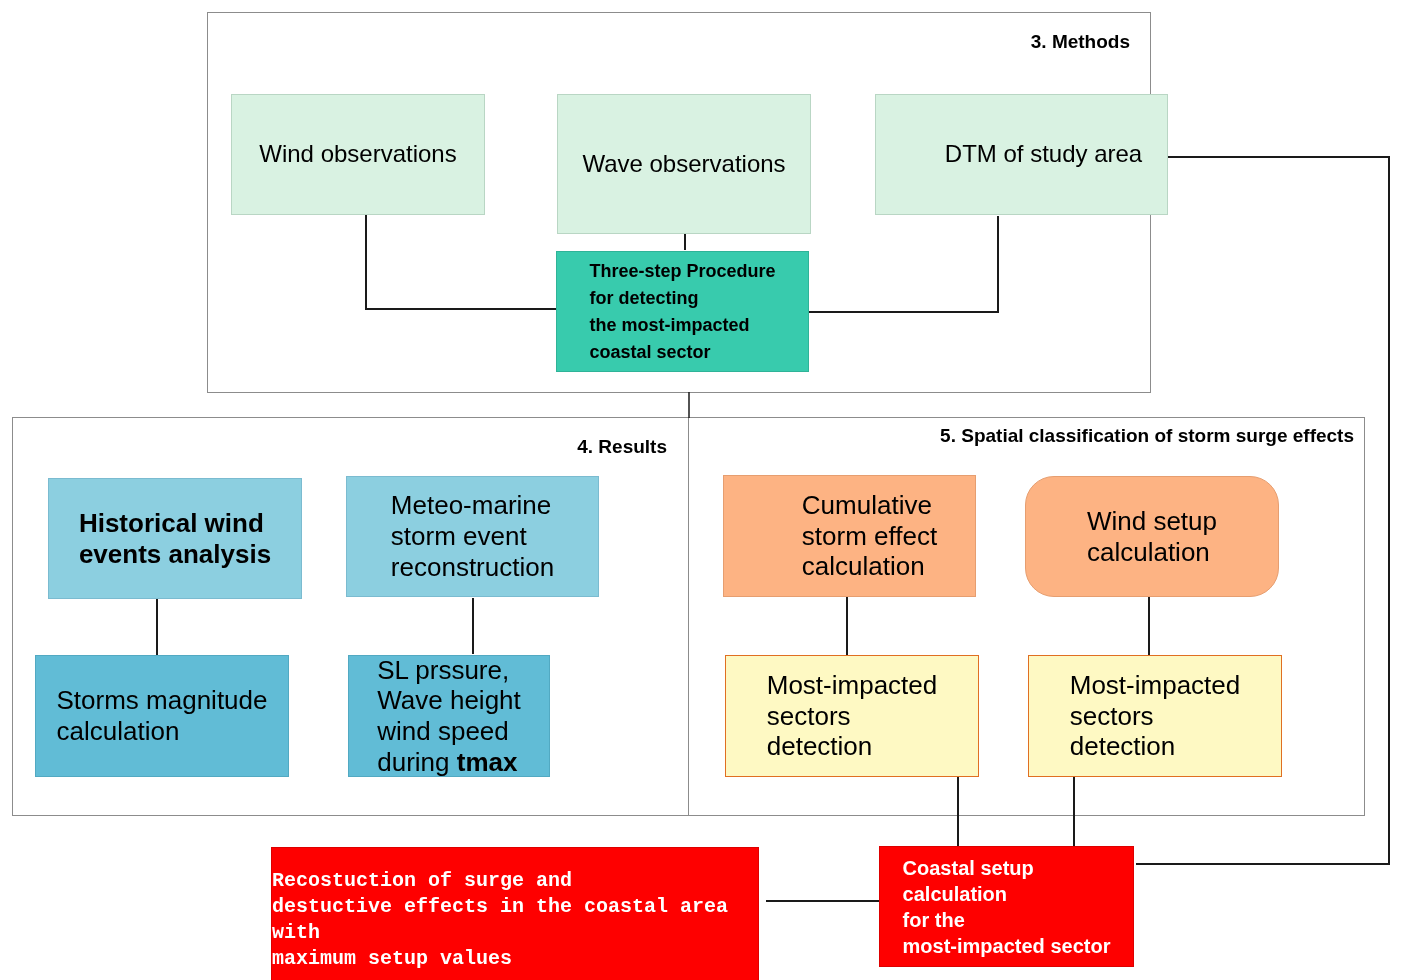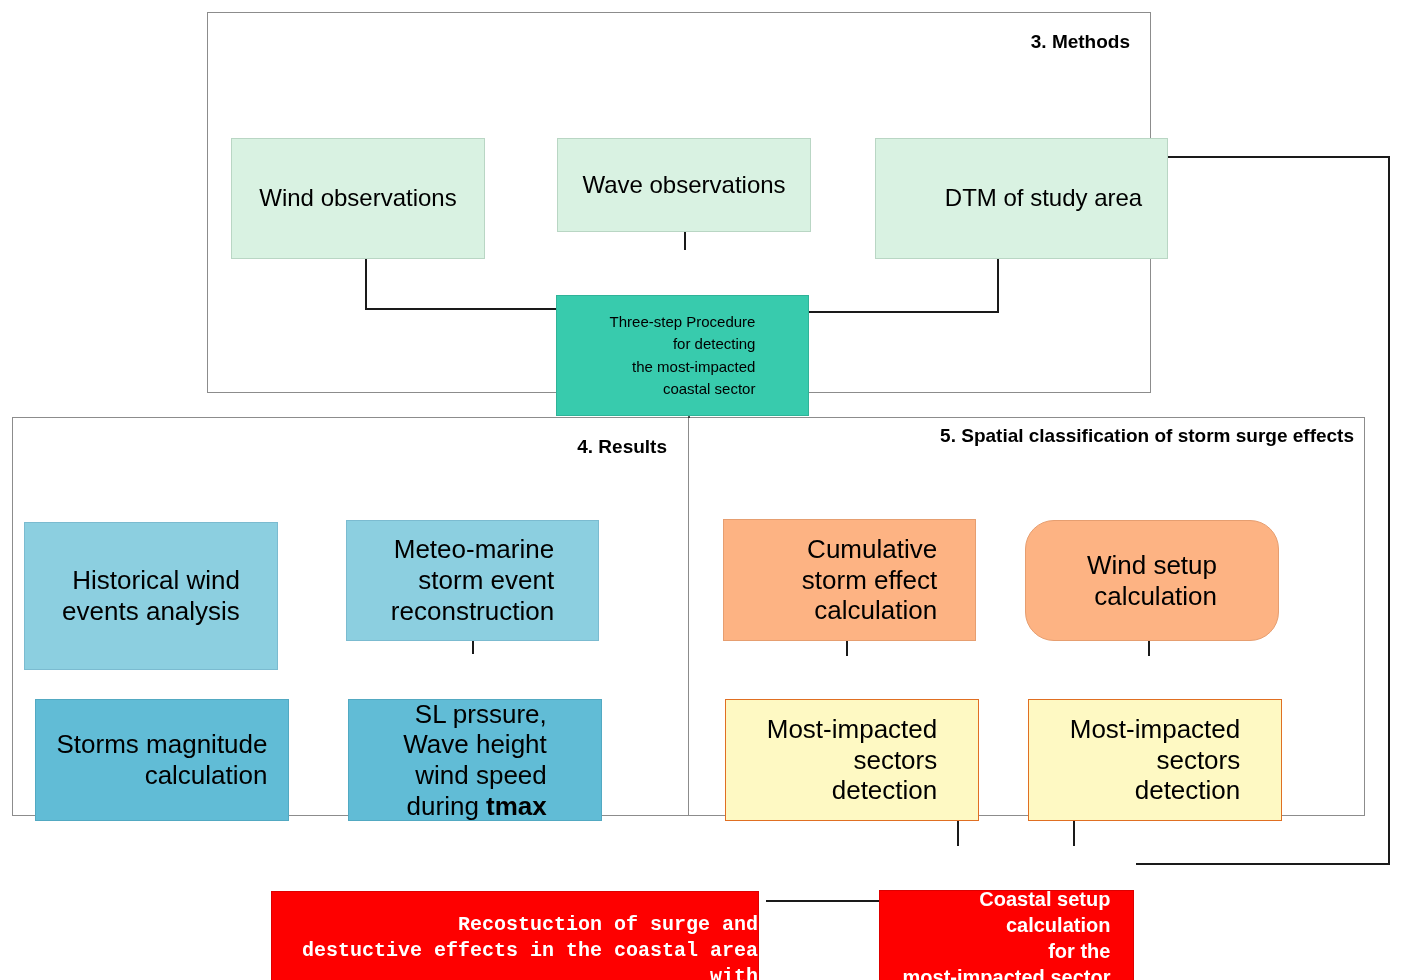--- a/index.html
+++ b/index.html
@@ -8,7 +8,7 @@
   .panel { position: absolute; border: 1.5px solid #8c8c8c; background: #fff; box-sizing: border-box; }
   .panel-title { position: absolute; font-weight: bold; font-size: 19px; white-space: nowrap; }
   .node { position: absolute; box-sizing: border-box; display: flex; align-items: center;
-          justify-content: center; text-align: right; white-space: pre-line; line-height: 1.18; margin-top: 44px; }
+          justify-content: center; text-align: left; white-space: pre-line; line-height: 1.18; }
   .light-green { background: #d9f2e2; border: 1px solid #b9d6c4; font-size: 24px; }
   .teal { background: #38cbad; border: 1px solid #2fb398; font-size: 15px; line-height: 1.5; }
   .light-blue { background: #8ccfe0; border: 1px solid #7bbbd0; font-size: 26px; }

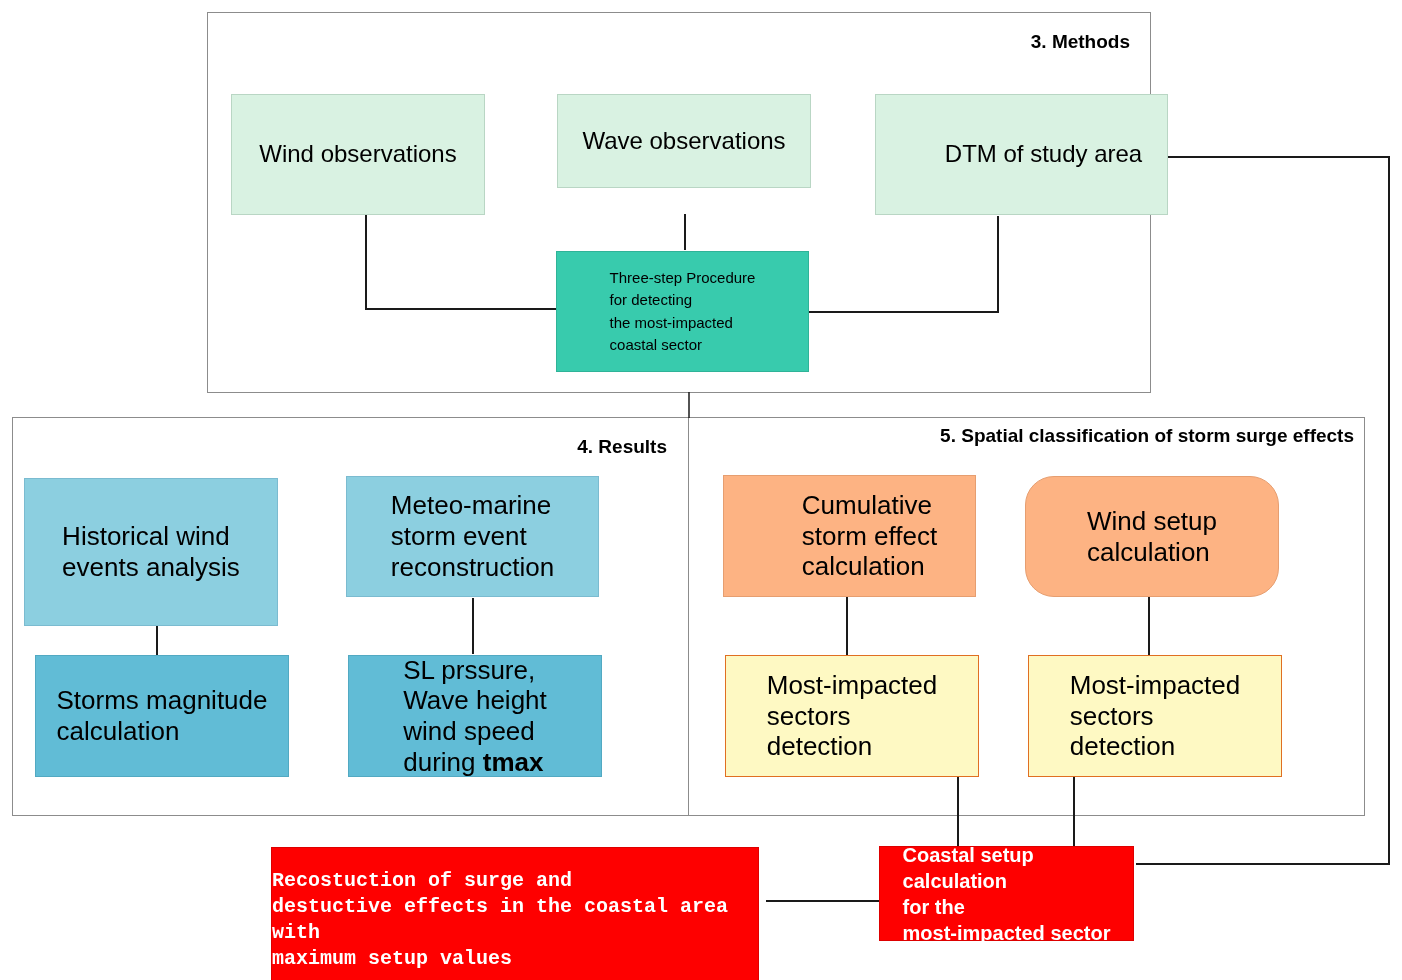--- a/index.html
+++ b/index.html
@@ -56,7 +56,7 @@
 </svg>
 
 <div class="node light-green" style="left:231px; top:94px; width:254px; height:121px;">Wind observations</div>
-<div class="node light-green" style="left:557px; top:94px; width:254px; height:94px;">Wave observations</div>
+<div class="node light-green" style="left:557px; top:94px; width:254px; height:140px;">Wave observations</div>
 <div class="node light-green" style="left:875px; top:94px; width:293px; height:121px;padding-left:44px;">DTM of study area</div>
 <div class="node teal" style="left:556px; top:251px; width:253px; height:121px;">Three-step Procedure
 for detecting

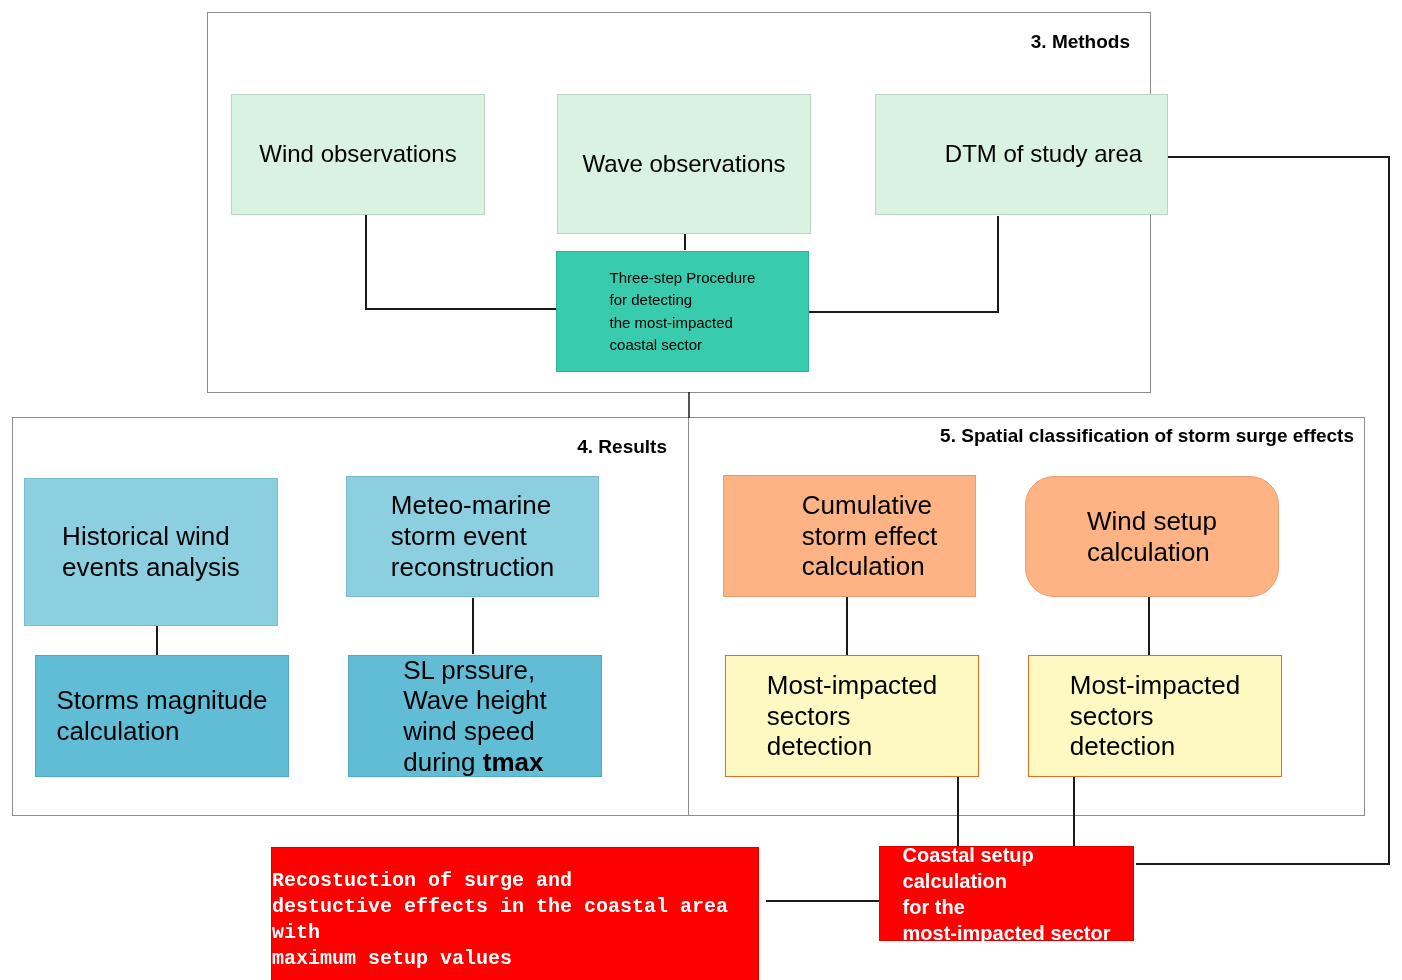--- a/index.html
+++ b/index.html
@@ -10,7 +10,7 @@
   .node { position: absolute; box-sizing: border-box; display: flex; align-items: center;
           justify-content: center; text-align: left; white-space: pre-line; line-height: 1.18; }
   .light-green { background: #d9f2e2; border: 1px solid #b9d6c4; font-size: 24px; }
-  .teal { background: #38cbad; border: 1px solid #2fb398; font-size: 15px; line-height: 1.5; }
+  .teal { background: #38cbad; border: 1px solid #2fb398; font-size: 18px; line-height: 1.5; font-weight: bold; }
   .light-blue { background: #8ccfe0; border: 1px solid #7bbbd0; font-size: 26px; }
   .mid-blue { background: #61bcd6; border: 1px solid #52a9c2; font-size: 26px; }
   .light-orange { background: #fdb383; border: 1px solid #e69e70; font-size: 26px; }

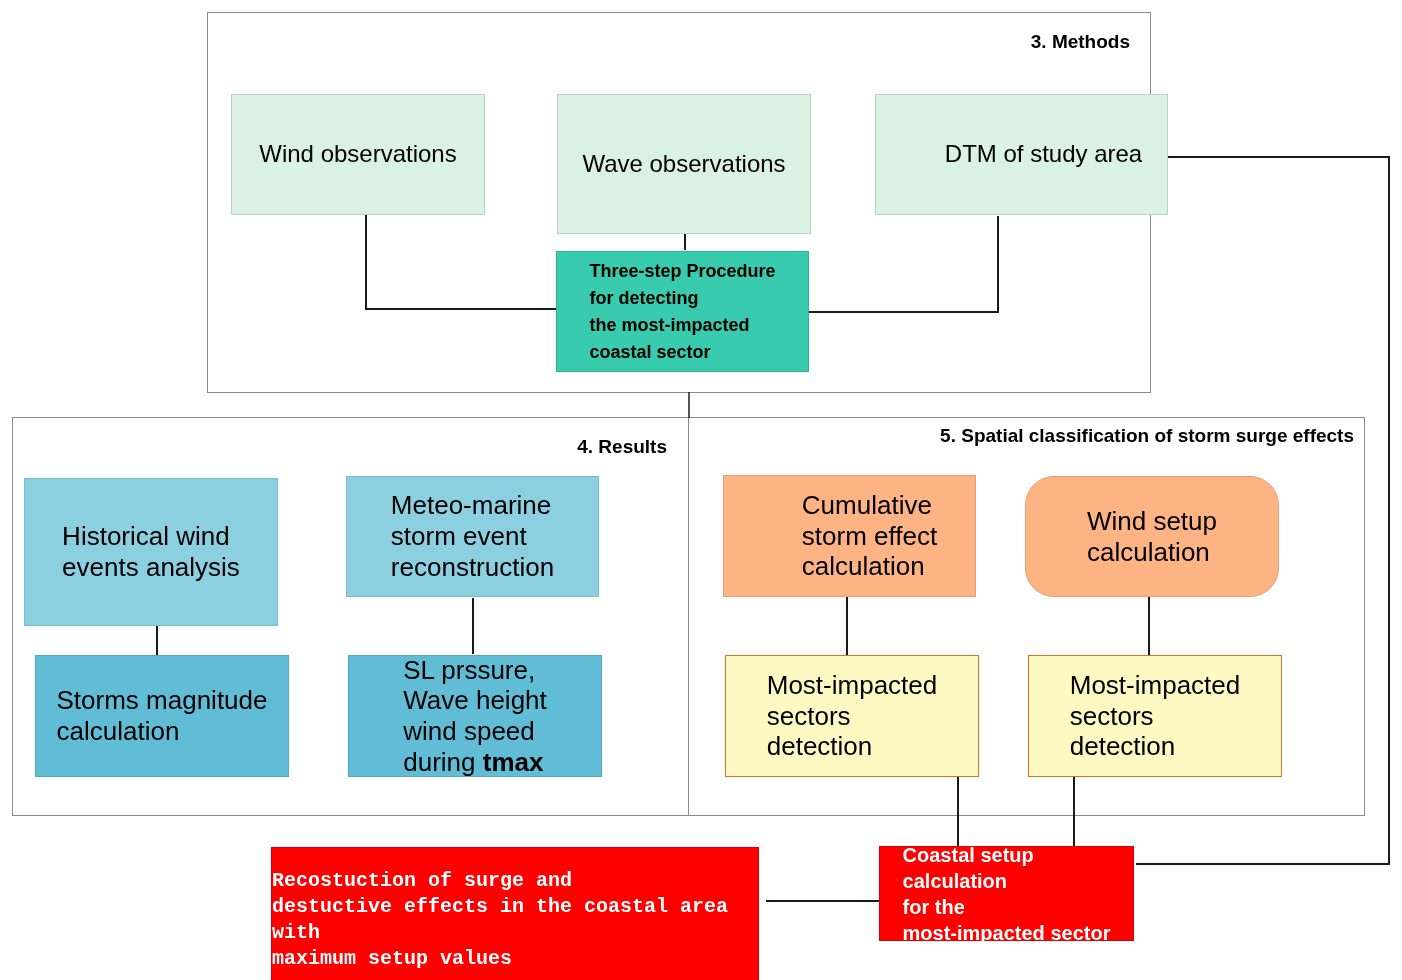--- a/index.html
+++ b/index.html
@@ -63,7 +63,7 @@
 the most-impacted
 coastal sector</div>
 
-<div class="node light-blue" style="left:24px; top:478px; width:254px; height:148px;">Historical wind
+<div class="node light-blue" style="left:48px; top:478px; width:254px; height:121px;font-weight:bold;">Historical wind
 events analysis</div>
 <div class="node mid-blue" style="left:35px; top:655px; width:254px; height:122px;">Storms magnitude
 calculation</div>

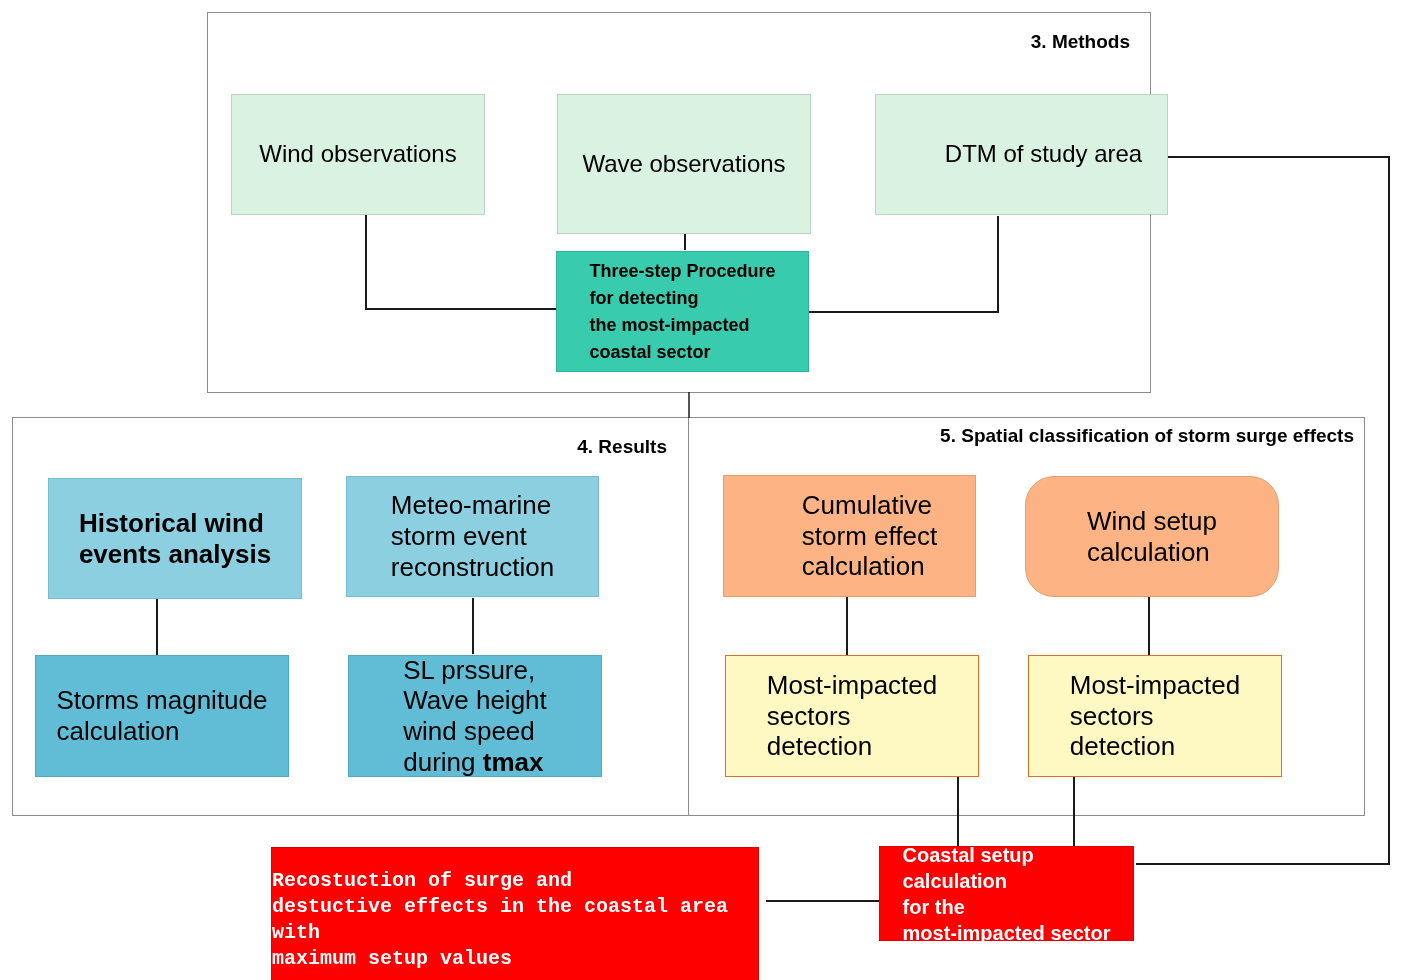--- a/index.html
+++ b/index.html
@@ -70,7 +70,7 @@
 <div class="node light-blue" style="left:346px; top:476px; width:253px; height:121px;">Meteo-marine
 storm event
 reconstruction</div>
-<div class="node mid-blue" style="left:348px; top:655px; width:254px; height:122px;">
+<div class="node mid-blue" style="left:348px; top:655px; width:202px; height:122px;">
   <span><span>SL prssure,
 Wave height
 wind speed

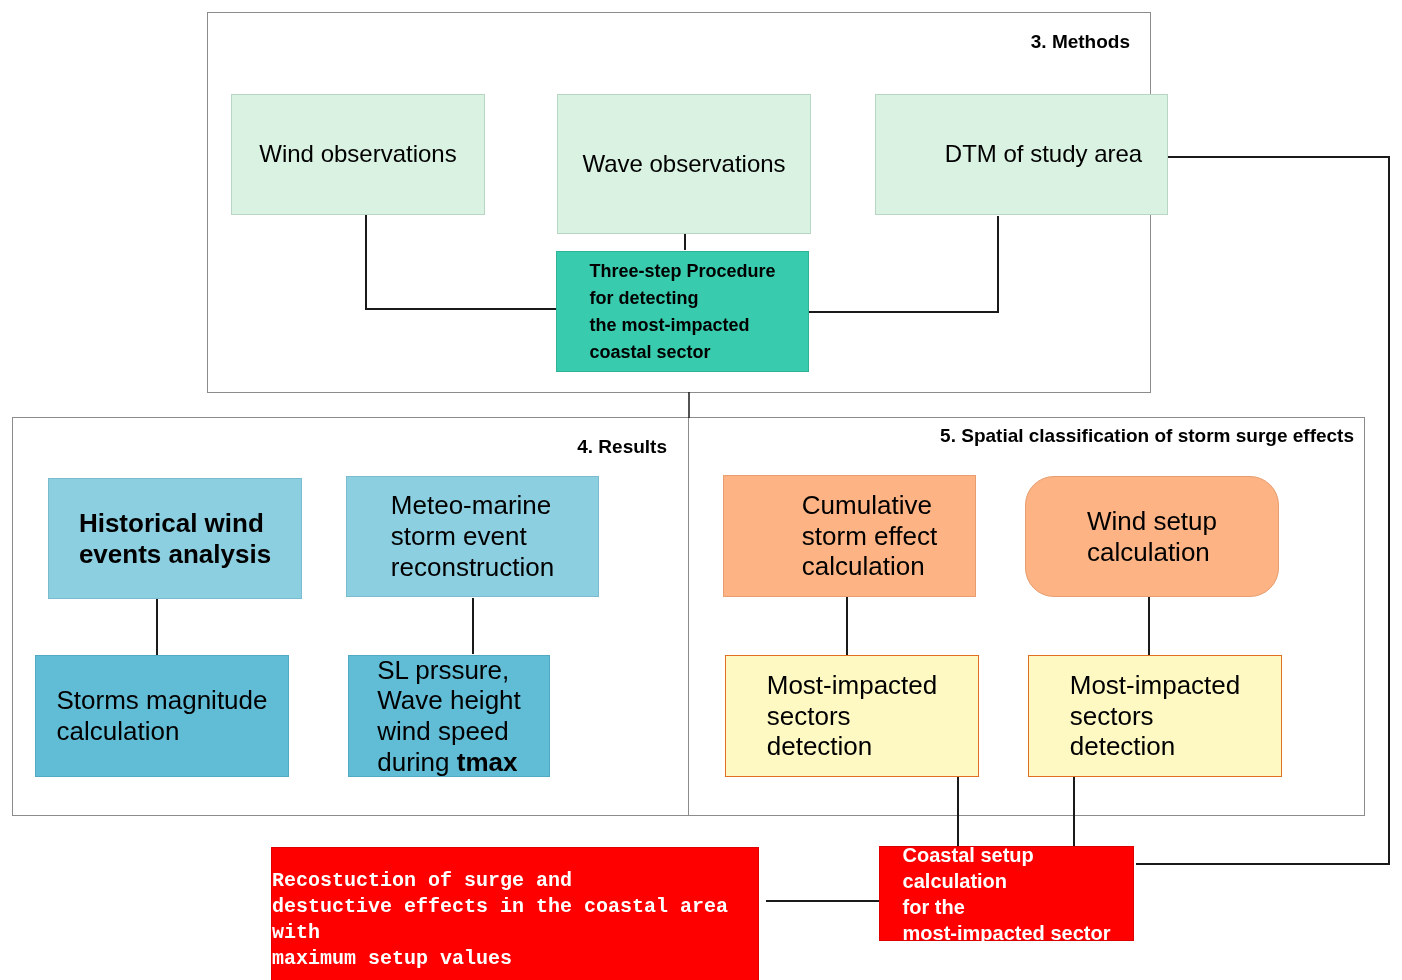--- a/index.html
+++ b/index.html
@@ -92,7 +92,7 @@
 <div class="node red" style="left:271px; top:847px; width:488px; height:146px;font-family:Liberation Mono, monospace;">Recostuction of surge and
 destuctive effects in the coastal area with
 maximum setup values</div>
-<div class="node red" style="left:879px; top:846px; width:255px; height:95px;">Coastal setup
+<div class="node red" style="left:879px; top:846px; width:255px; height:121px;">Coastal setup
 calculation
 for the
 most-impacted  sector</div>

